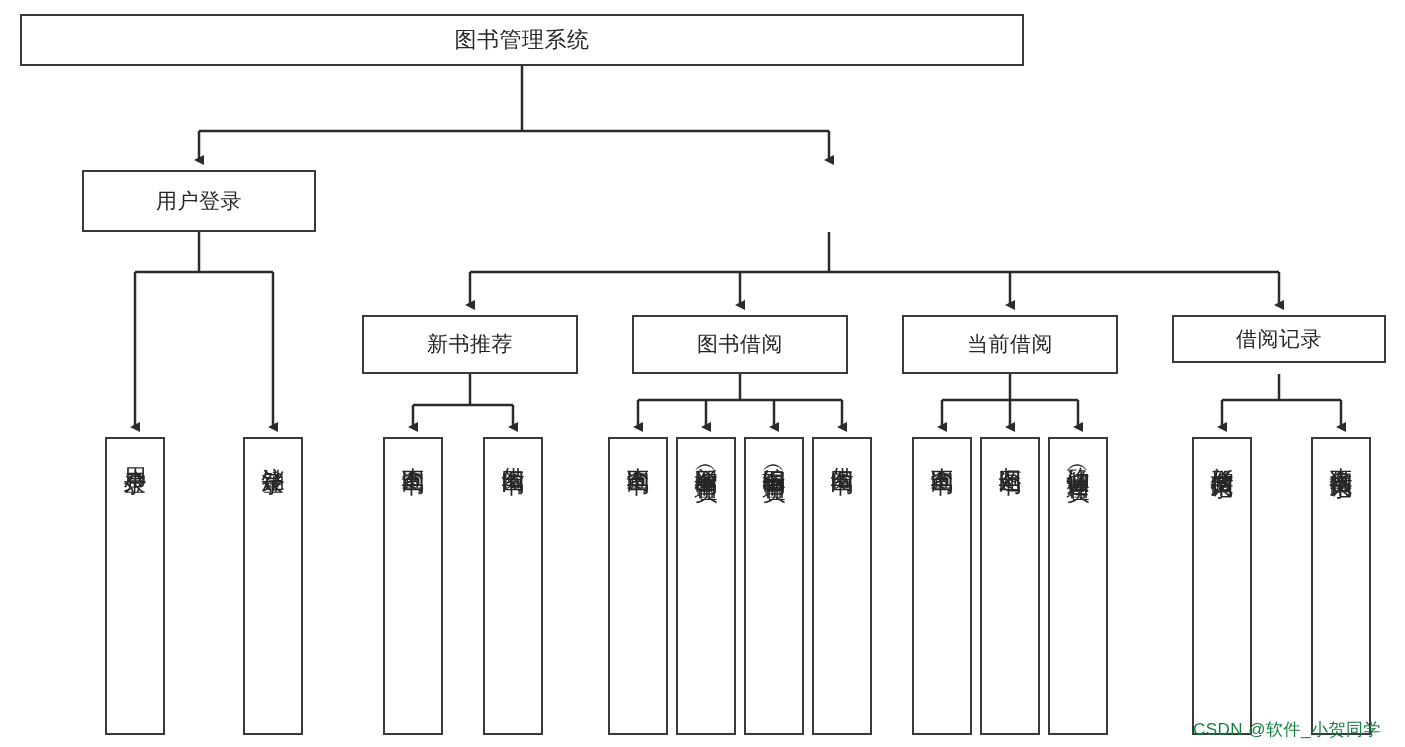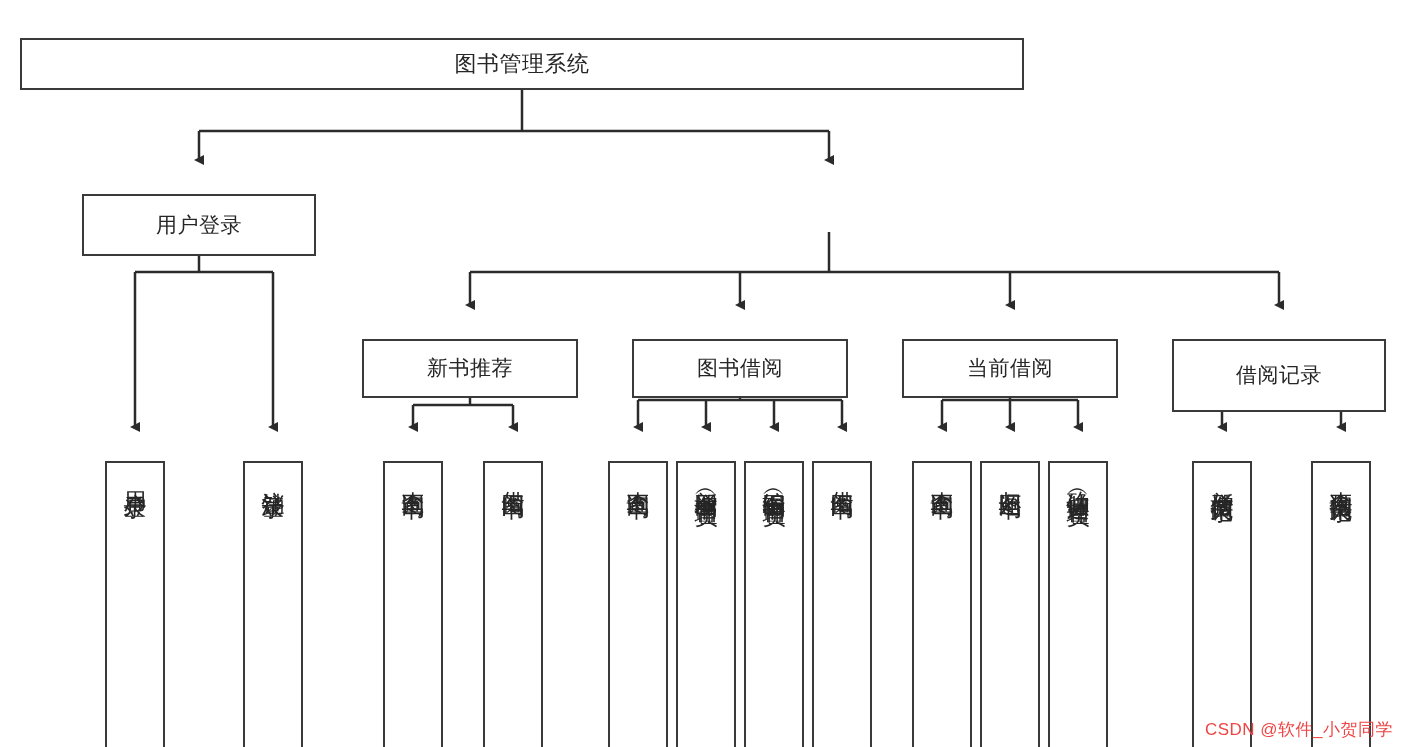--- a/index.html
+++ b/index.html
@@ -36,7 +36,6 @@
     justify-content: center;
     color: #262626;
     z-index: 2;
-    margin-top: 24px;
   }
   .node-label {
     display: block;

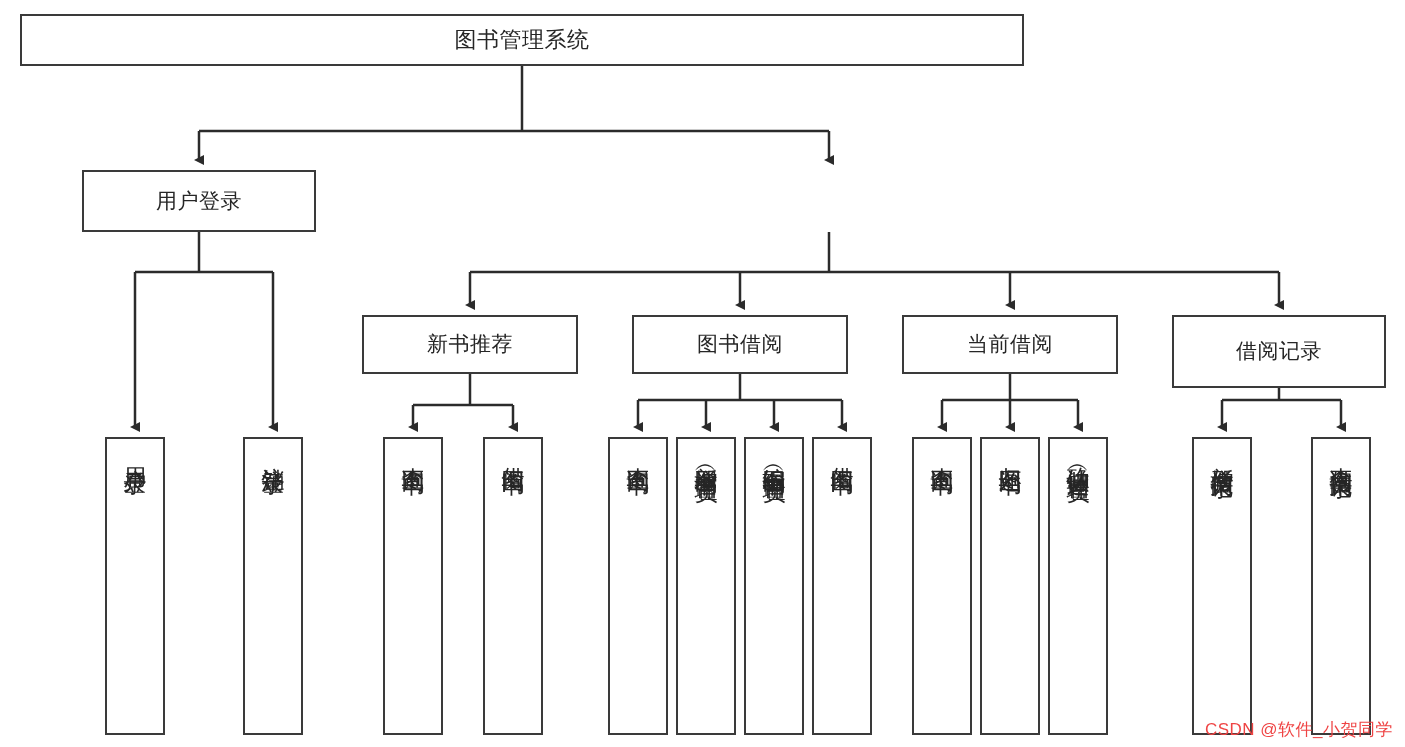--- a/index.html
+++ b/index.html
@@ -149,7 +149,7 @@
   <div class="node horiz" style="left:632px; top:315px; width:216px; height:59px;">
     <span class="node-label">图书借阅</span>
   </div>
-  <div class="node horiz" style="left:1172px; top:315px; width:214px; height:73px;">
+  <div class="node horiz" style="left:1172px; top:315px; width:214px; height:48px;">
     <span class="node-label">借阅记录</span>
   </div>
 

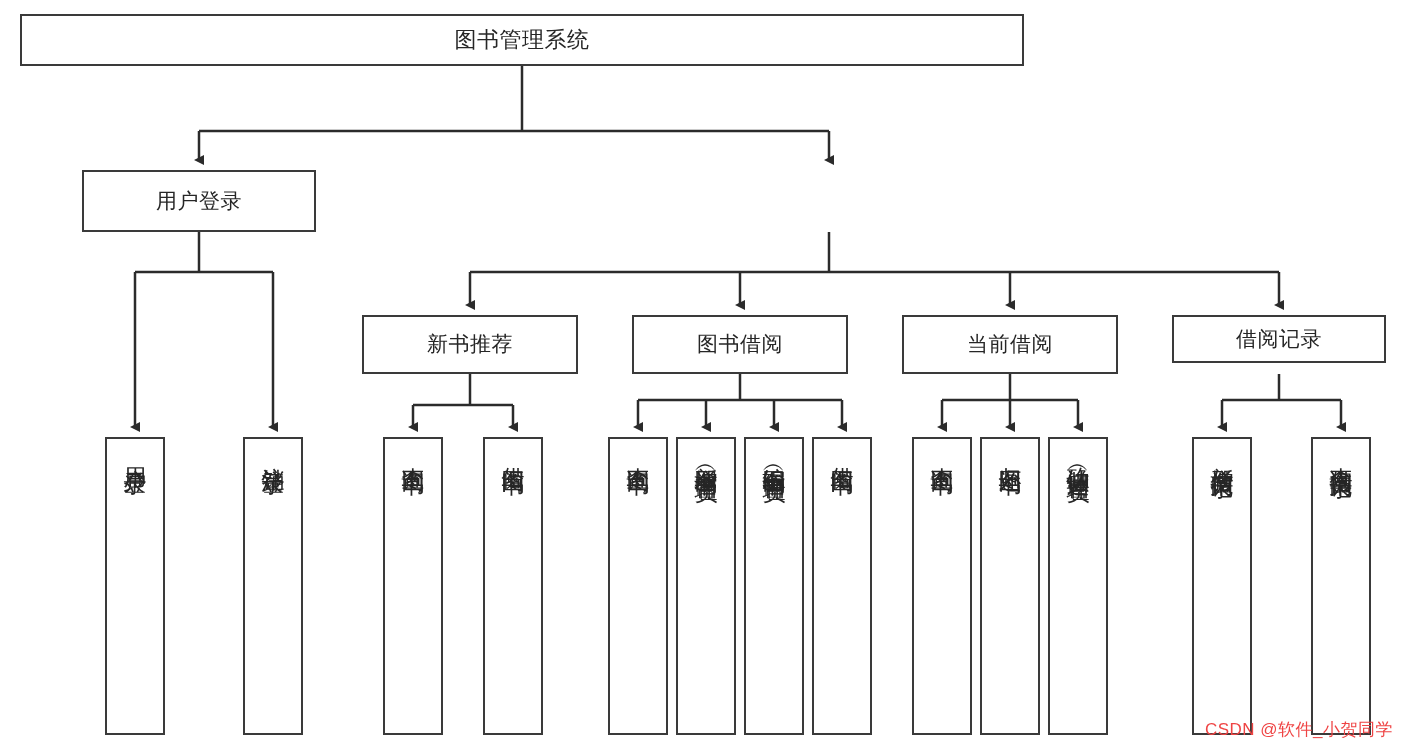--- a/index.html
+++ b/index.html
@@ -67,10 +67,10 @@
   }
   .watermark {
     position: absolute;
-    right: 12px;
+    right: 24px;
     bottom: 6px;
     font-size: 17px;
-    color: #ef4444;
+    color: #15803d;
     white-space: nowrap;
     z-index: 3;
     letter-spacing: 0.5px;

